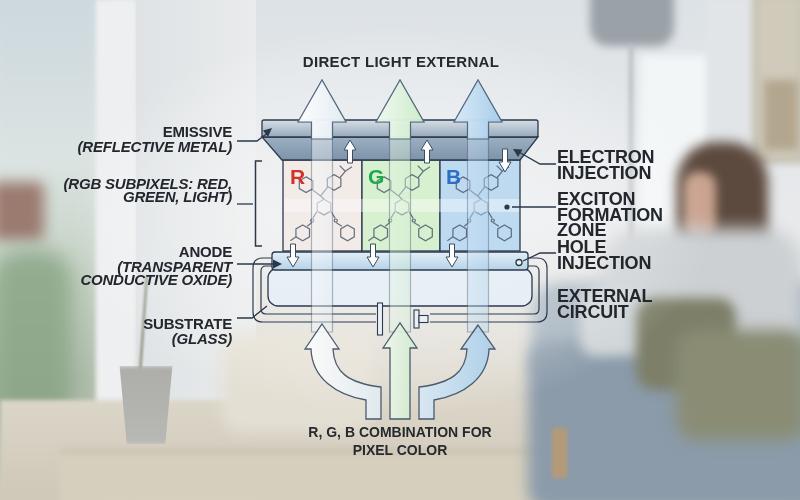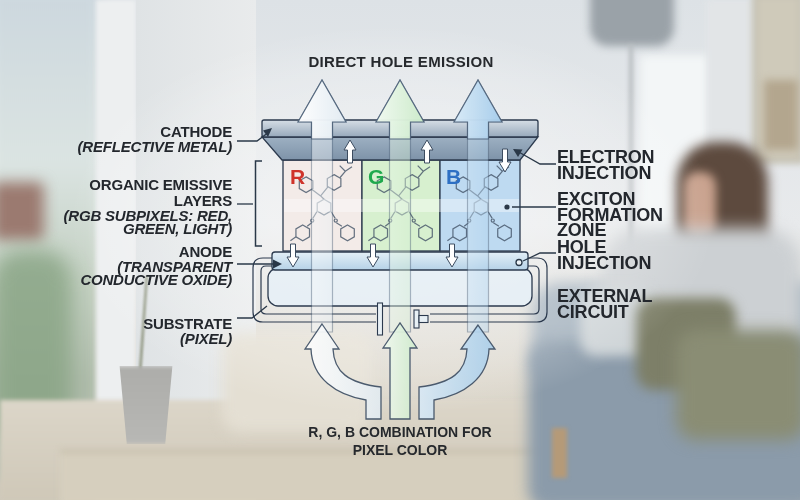--- a/index.html
+++ b/index.html
@@ -208,7 +208,7 @@
     </g>
   </svg>
 
-  <div class="title">DIRECT HOLE EMISSION</div>
+  <div class="title">DIRECT LIGHT EXTERNAL</div>
 
   <div class="lbl lbl-left" style="top:124px">
     <div class="main">CATHODE</div>

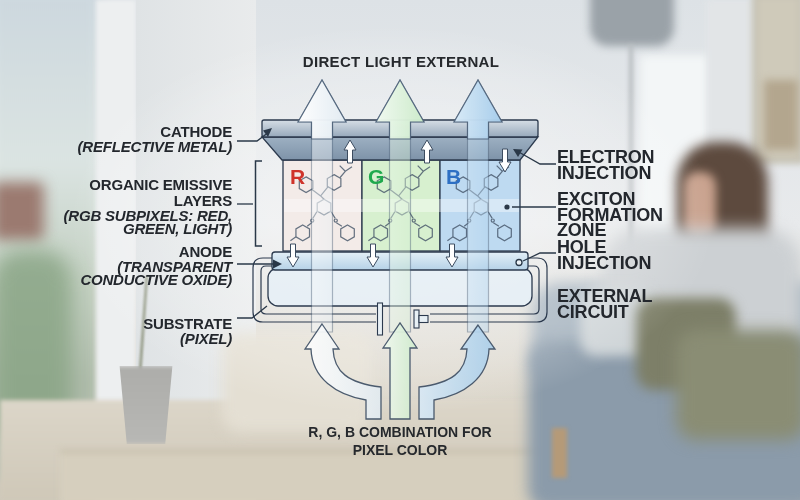--- a/index.html
+++ b/index.html
@@ -211,7 +211,7 @@
   <div class="title">DIRECT LIGHT EXTERNAL</div>
 
   <div class="lbl lbl-left" style="top:124px">
-    <div class="main">CATHODE</div>
+    <div class="main">EMISSIVE</div>
     <div class="sub">(REFLECTIVE METAL)</div>
   </div>
   <div class="lbl lbl-left" style="top:177px">

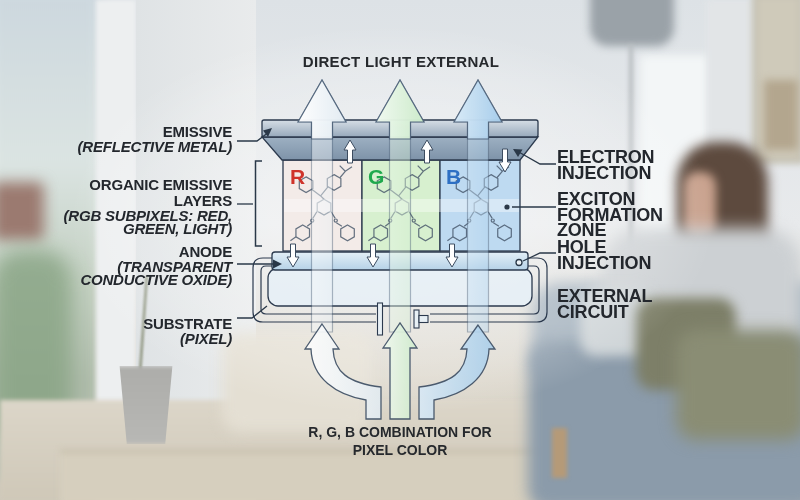--- a/index.html
+++ b/index.html
@@ -215,7 +215,6 @@
     <div class="sub">(REFLECTIVE METAL)</div>
   </div>
   <div class="lbl lbl-left" style="top:177px">
-    <div class="main">ORGANIC EMISSIVE LAYERS</div>
     <div class="sub">(RGB SUBPIXELS: RED, GREEN, LIGHT)</div>
   </div>
   <div class="lbl lbl-left" style="top:244px">

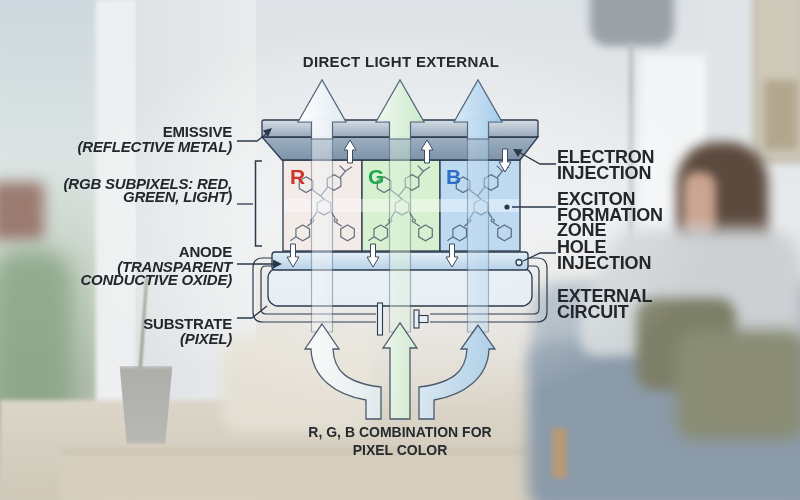--- a/index.html
+++ b/index.html
@@ -223,7 +223,7 @@
   </div>
   <div class="lbl lbl-left" style="top:316px">
     <div class="main">SUBSTRATE</div>
-    <div class="sub">(PIXEL)</div>
+    <div class="sub">(GLASS)</div>
   </div>
 
   <div class="lbl lbl-right" style="top:150px">ELECTRON INJECTION</div>

